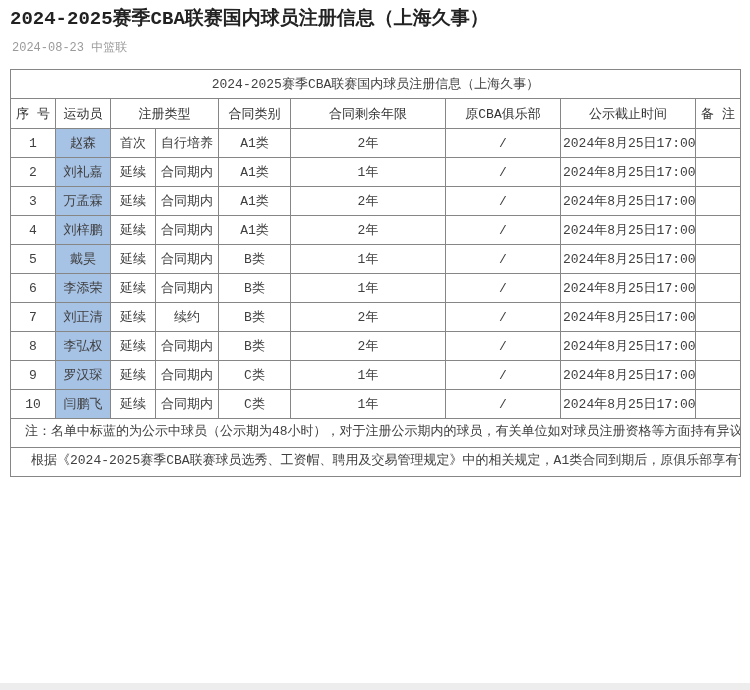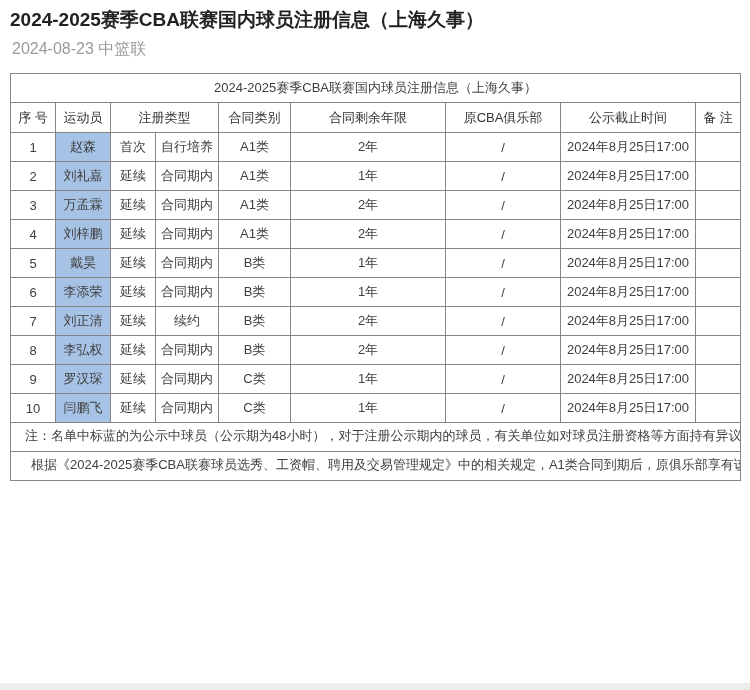--- a/index.html
+++ b/index.html
@@ -10,7 +10,7 @@
     font-family: "Liberation Sans", "DejaVu Sans", sans-serif;
     overflow: hidden;
   }
-  .page { padding: 8px 26px 0 10px; position: relative; }
+  .page { padding: 8px 26px 0 10px; position: relative; font-family: Liberation Mono, monospace; }
   h1.page-title {
     font-size: 19px; line-height: 23px;
     margin: 0 0 8px 0;

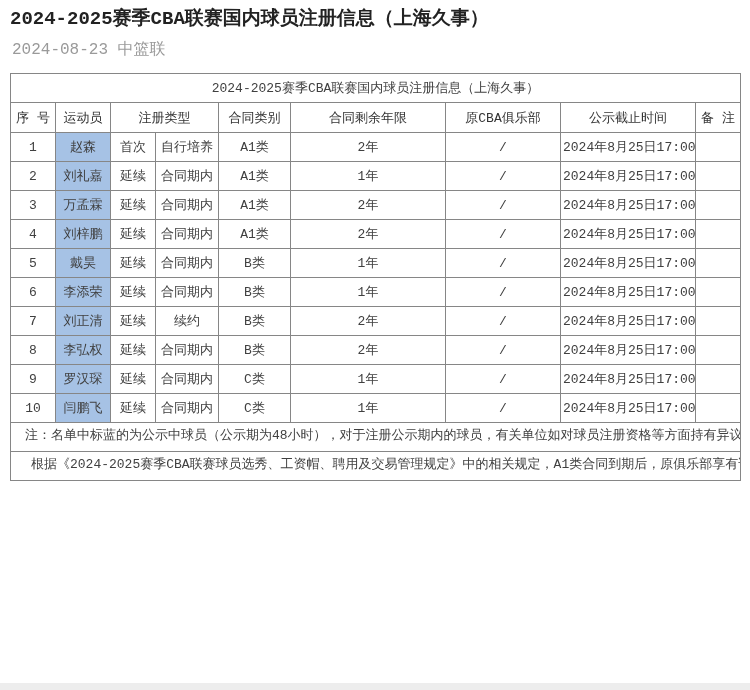--- a/index.html
+++ b/index.html
@@ -16,7 +16,7 @@
     margin: 0 0 8px 0;
     color: #222222; font-weight: bold;
   }
-  .meta { font-size: 16px; color: #9a9a9a; margin: 0 0 13px 2px; }
+  .meta { font-size: 12px; color: #9a9a9a; margin: 0 0 13px 2px; }
   table.reg-table {
     width: 730px;
     border-collapse: collapse;

